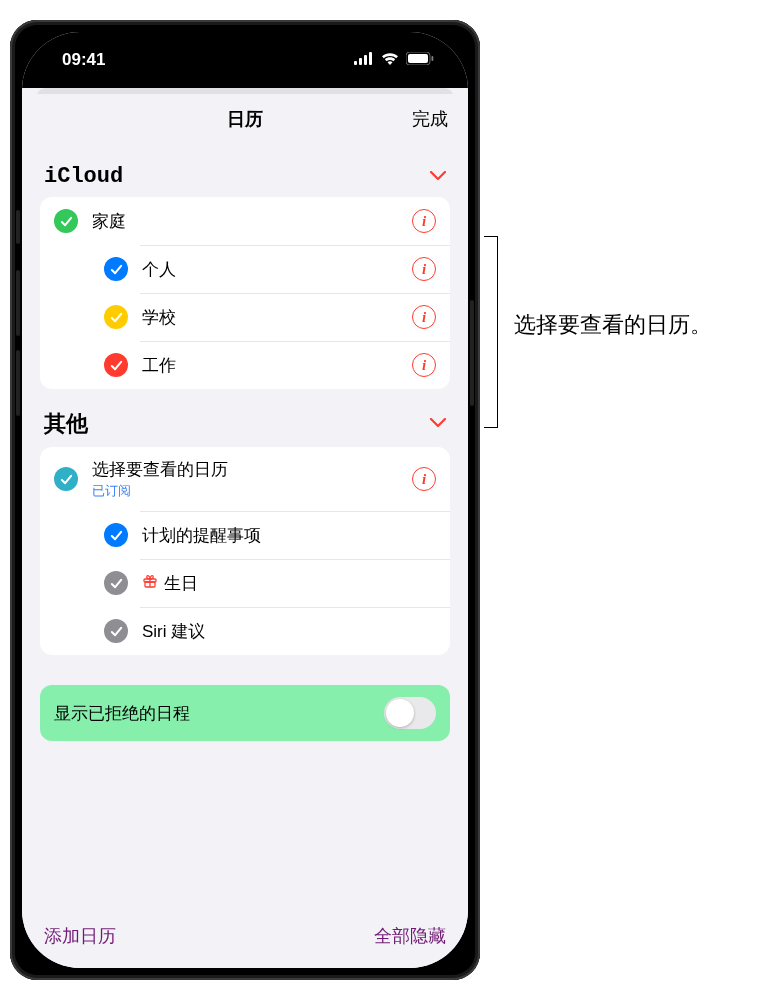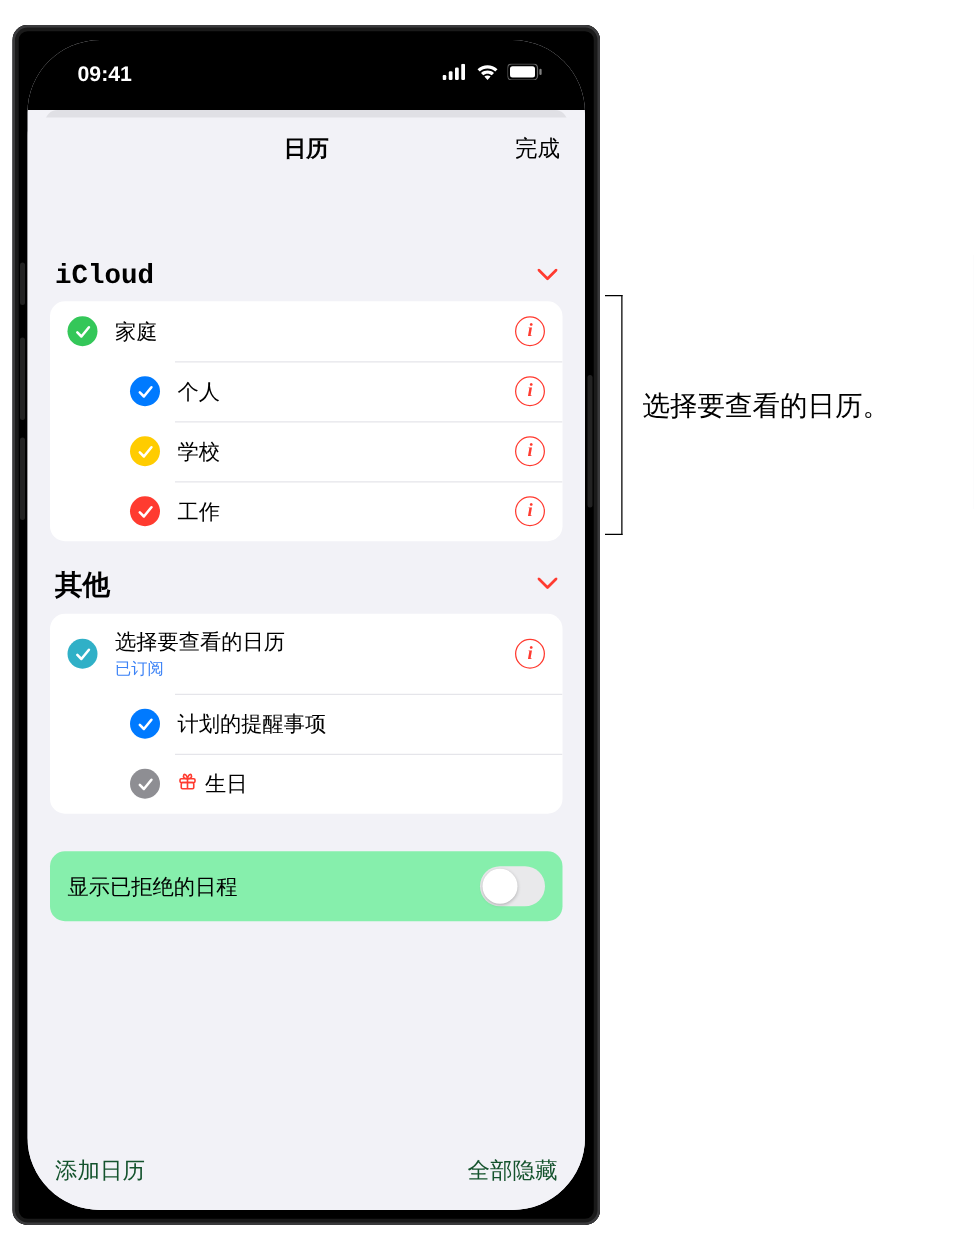--- a/index.html
+++ b/index.html
@@ -19,7 +19,7 @@
       width: 470px;
       height: 960px;
       background: #000;
-      border-radius: 12px;
+      border-radius: 27px;
       padding: 12px;
       margin-left: 10px;
       box-shadow: inset 0 0 0 2px #3a3a3c, inset 0 0 0 5px #1a1a1a;

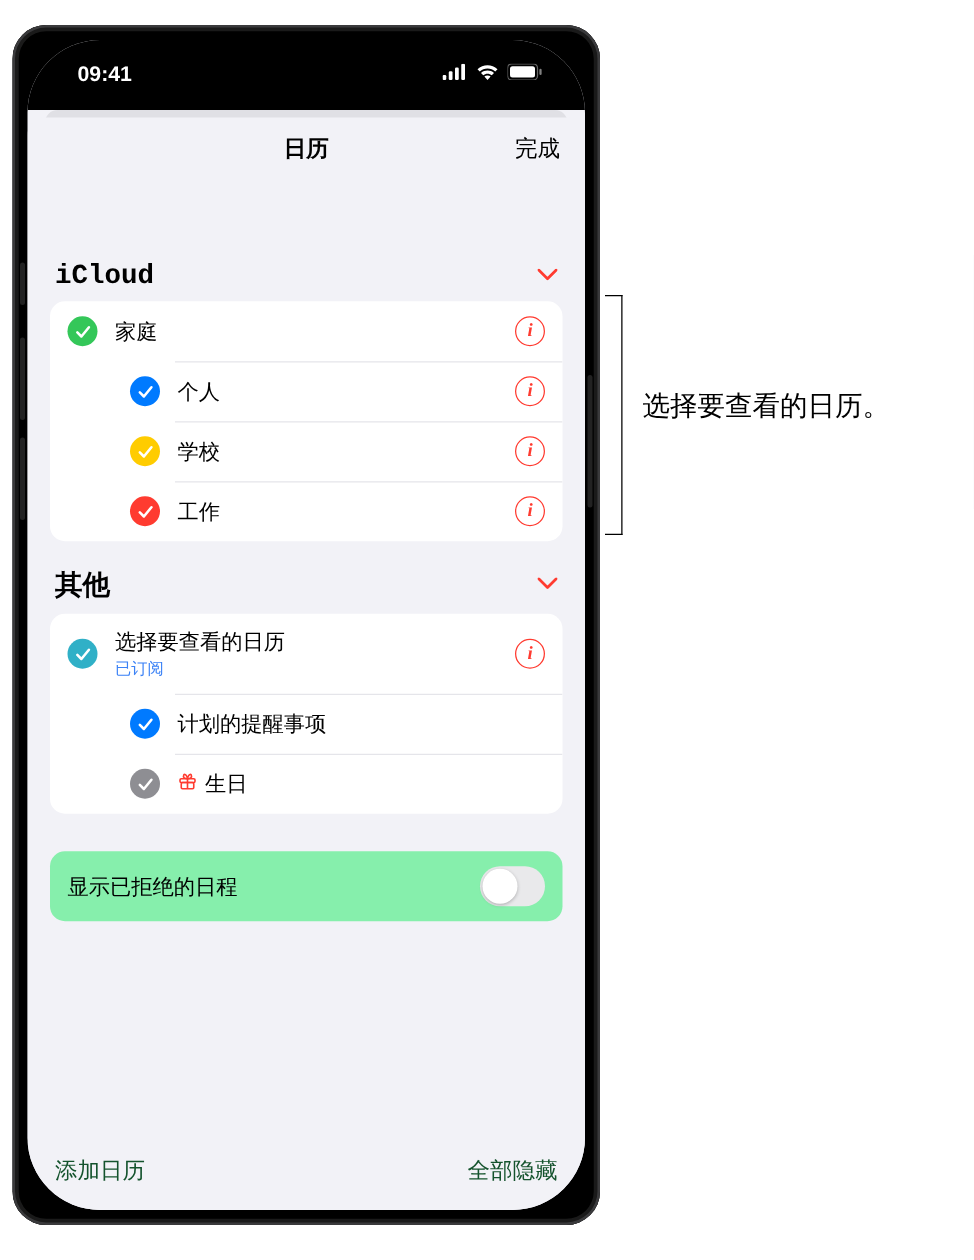--- a/index.html
+++ b/index.html
@@ -81,7 +81,6 @@
       display: flex;
       flex-direction: column;
       overflow: hidden;
-      gap: 44px;
     }
     .nav {
       height: 50px;

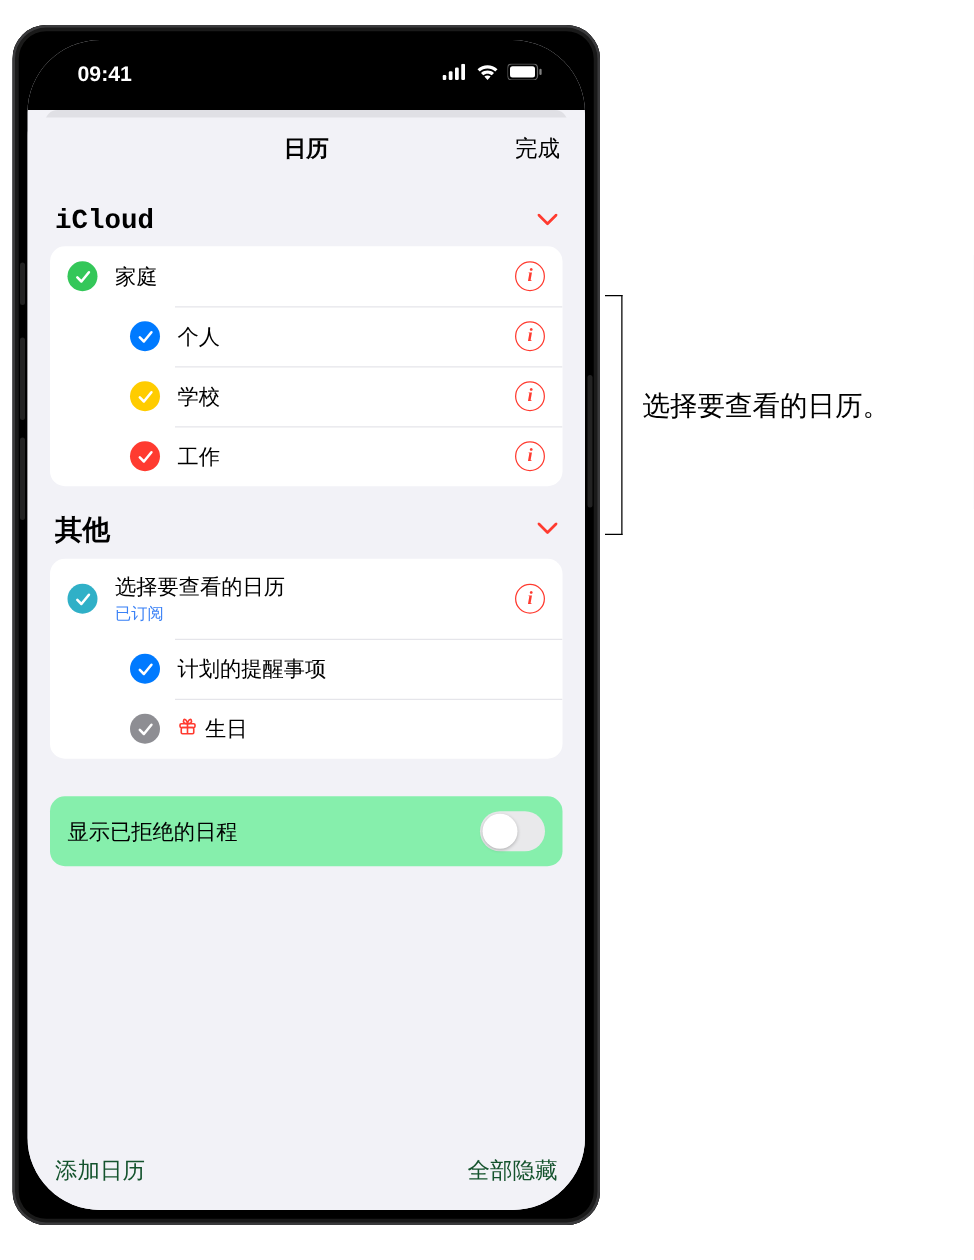--- a/index.html
+++ b/index.html
@@ -353,6 +353,17 @@
               </span>
                 </div>
             </div>
+            <div class="row">
+              <div class="sep"></div>
+              <span class="check" style="background:#8e8e93">
+                <svg viewBox="0 0 14 14">
+                    <path d="M2 7.5 L5.5 11 L12 3" stroke="#fff" stroke-width="2.2" fill="none" stroke-linecap="round" stroke-linejoin="round"></path>
+                  </svg>
+              </span>
+              <div class="row-body">
+                  <span class="row-label">Siri 建议</span>
+                </div>
+            </div>
           </div>
 
           <div class="setting-list">

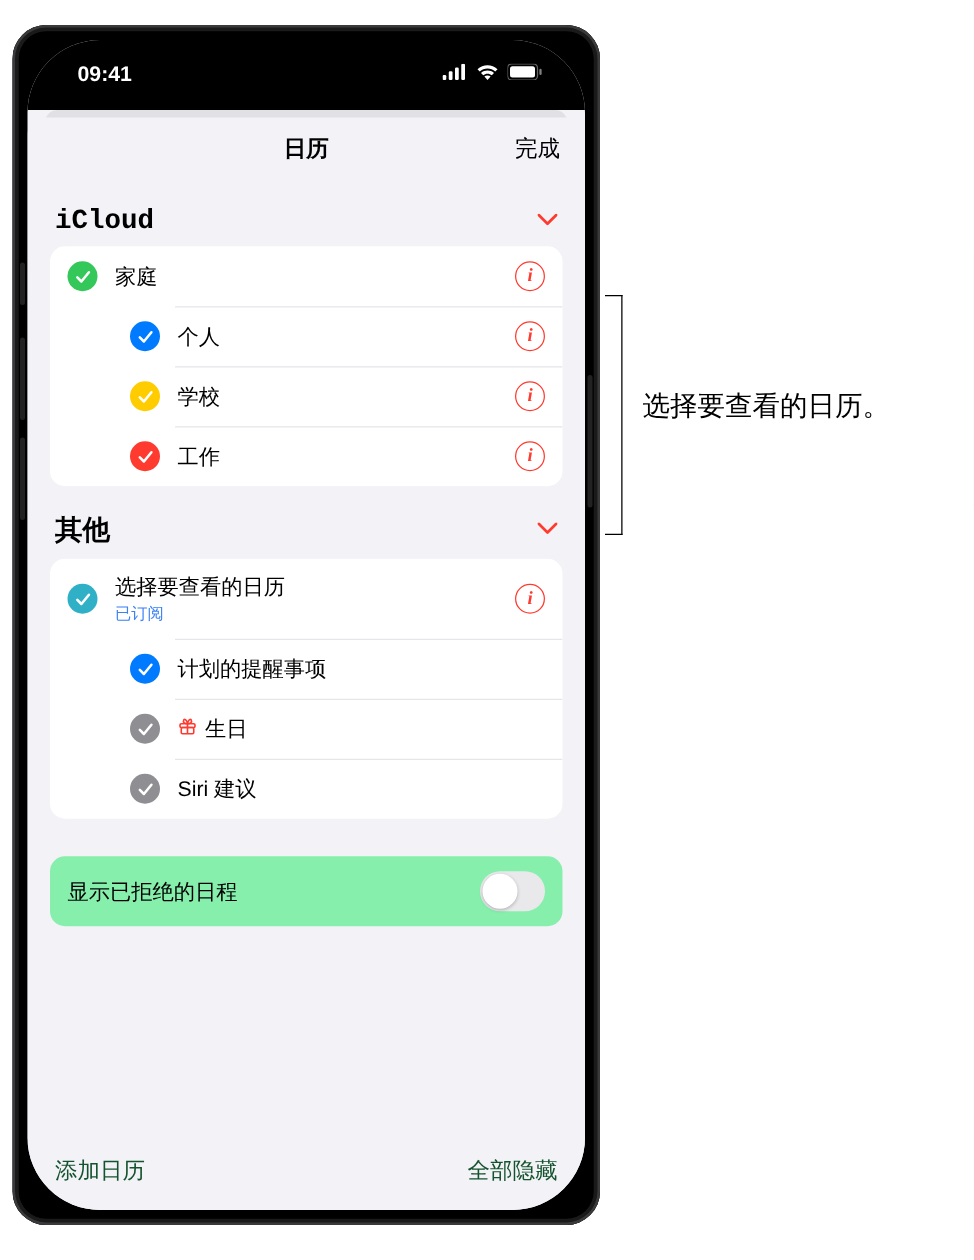--- a/index.html
+++ b/index.html
@@ -170,7 +170,7 @@
       padding: 0 22px 8px 22px;
       flex-shrink:0;
     }
-    .toolbar-btn { color:#14532d; font-size:18px; }
+    .toolbar-btn { color:#701a75; font-size:18px; }
     .annotation-wrap { position: relative; flex:1; }
     .annotation-bracket {
       position:absolute;

